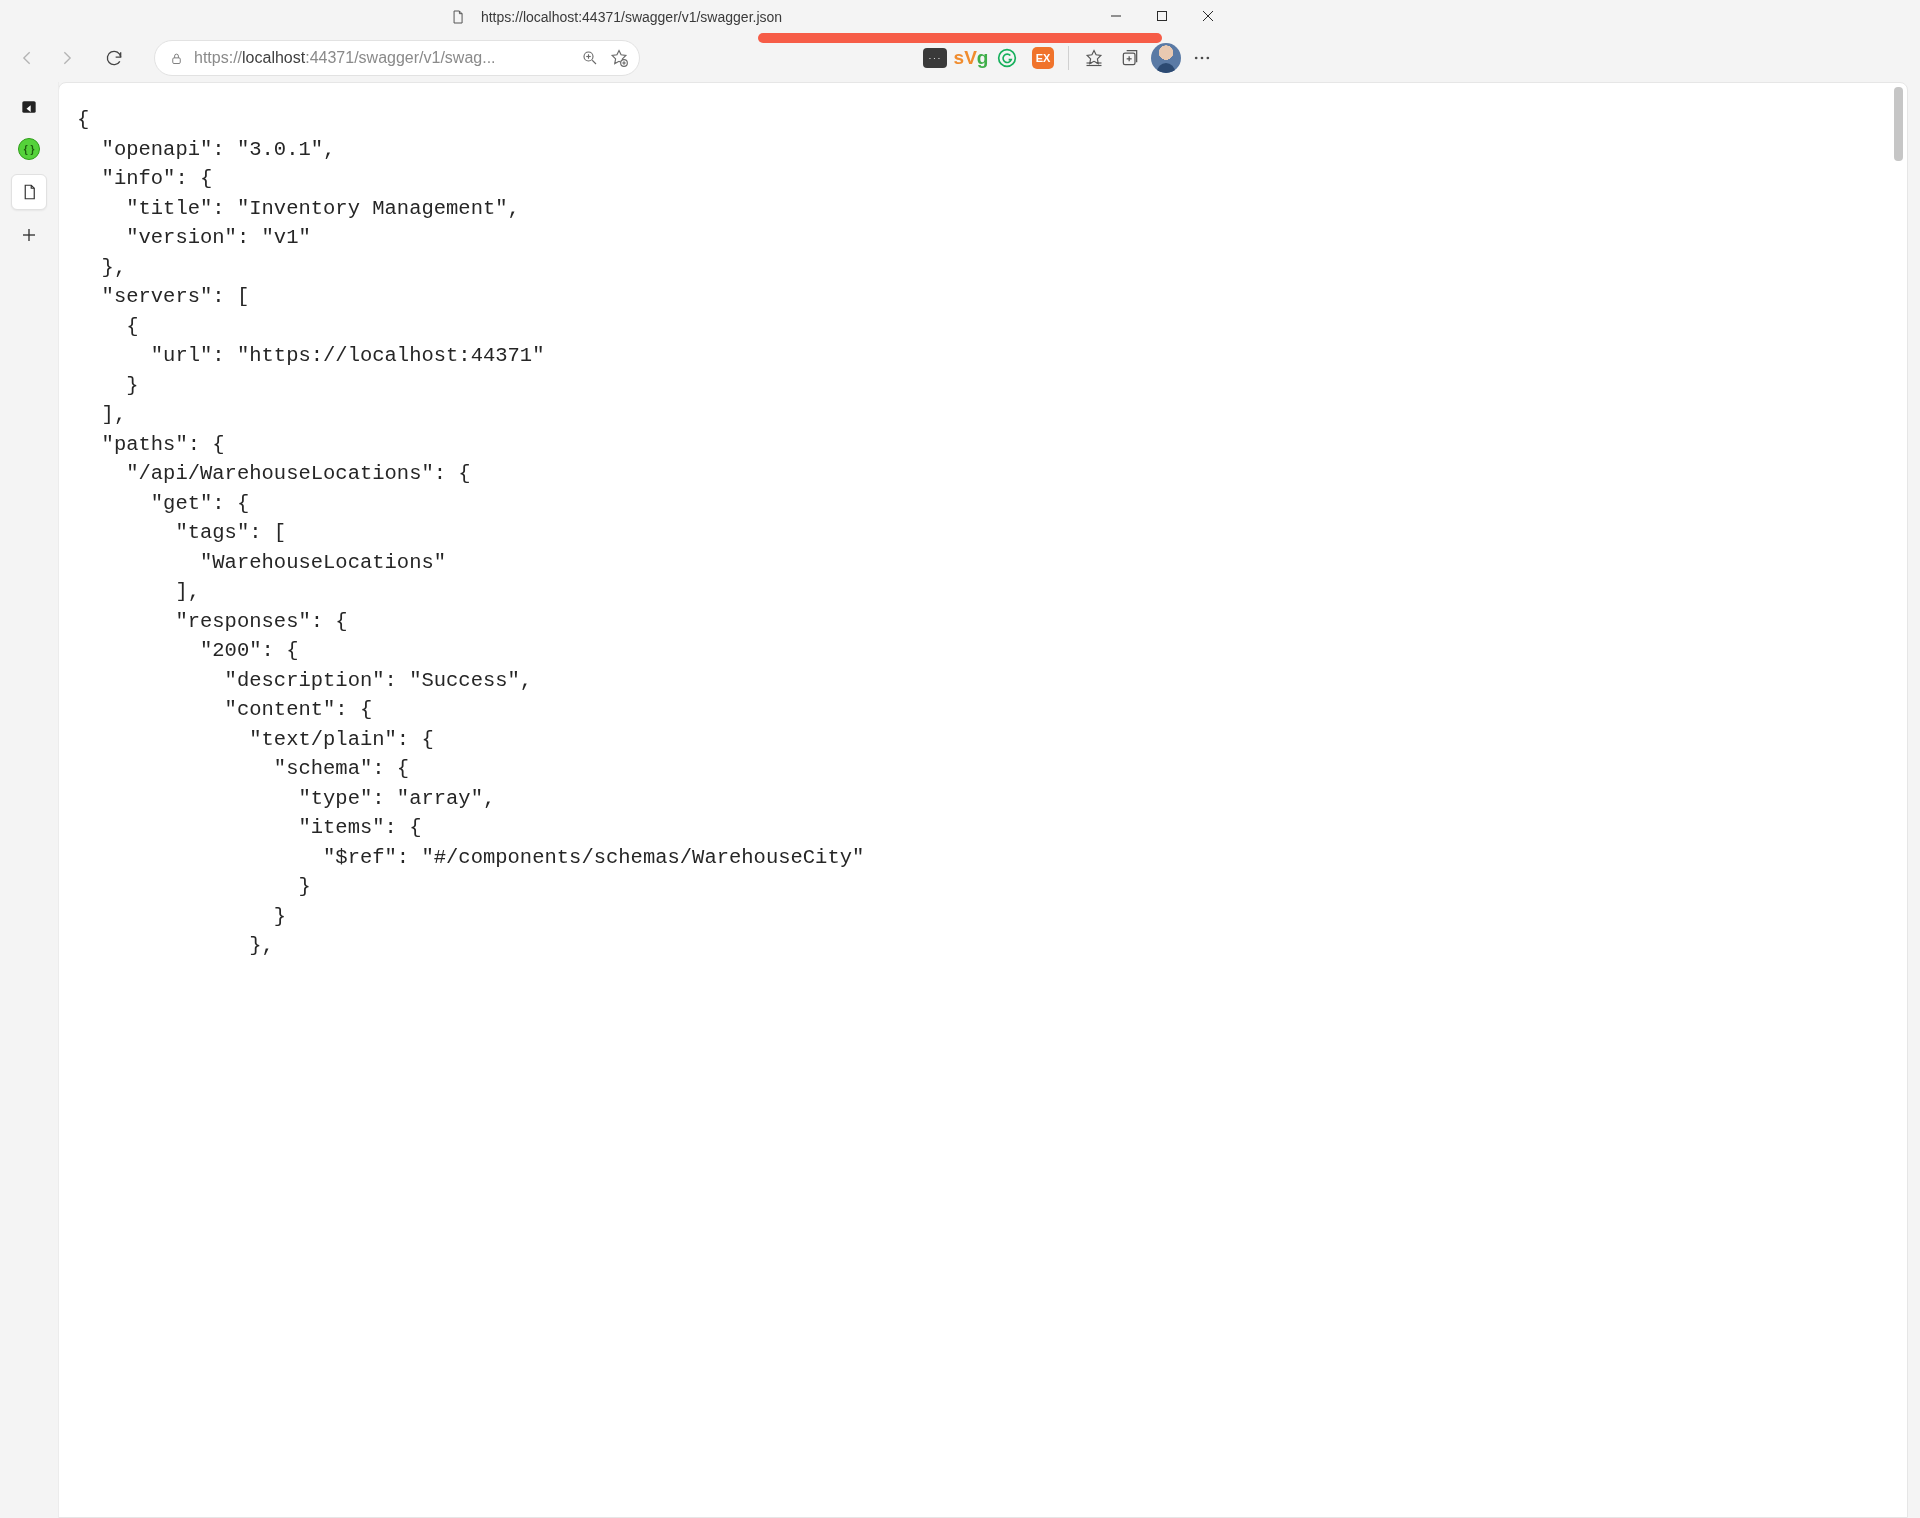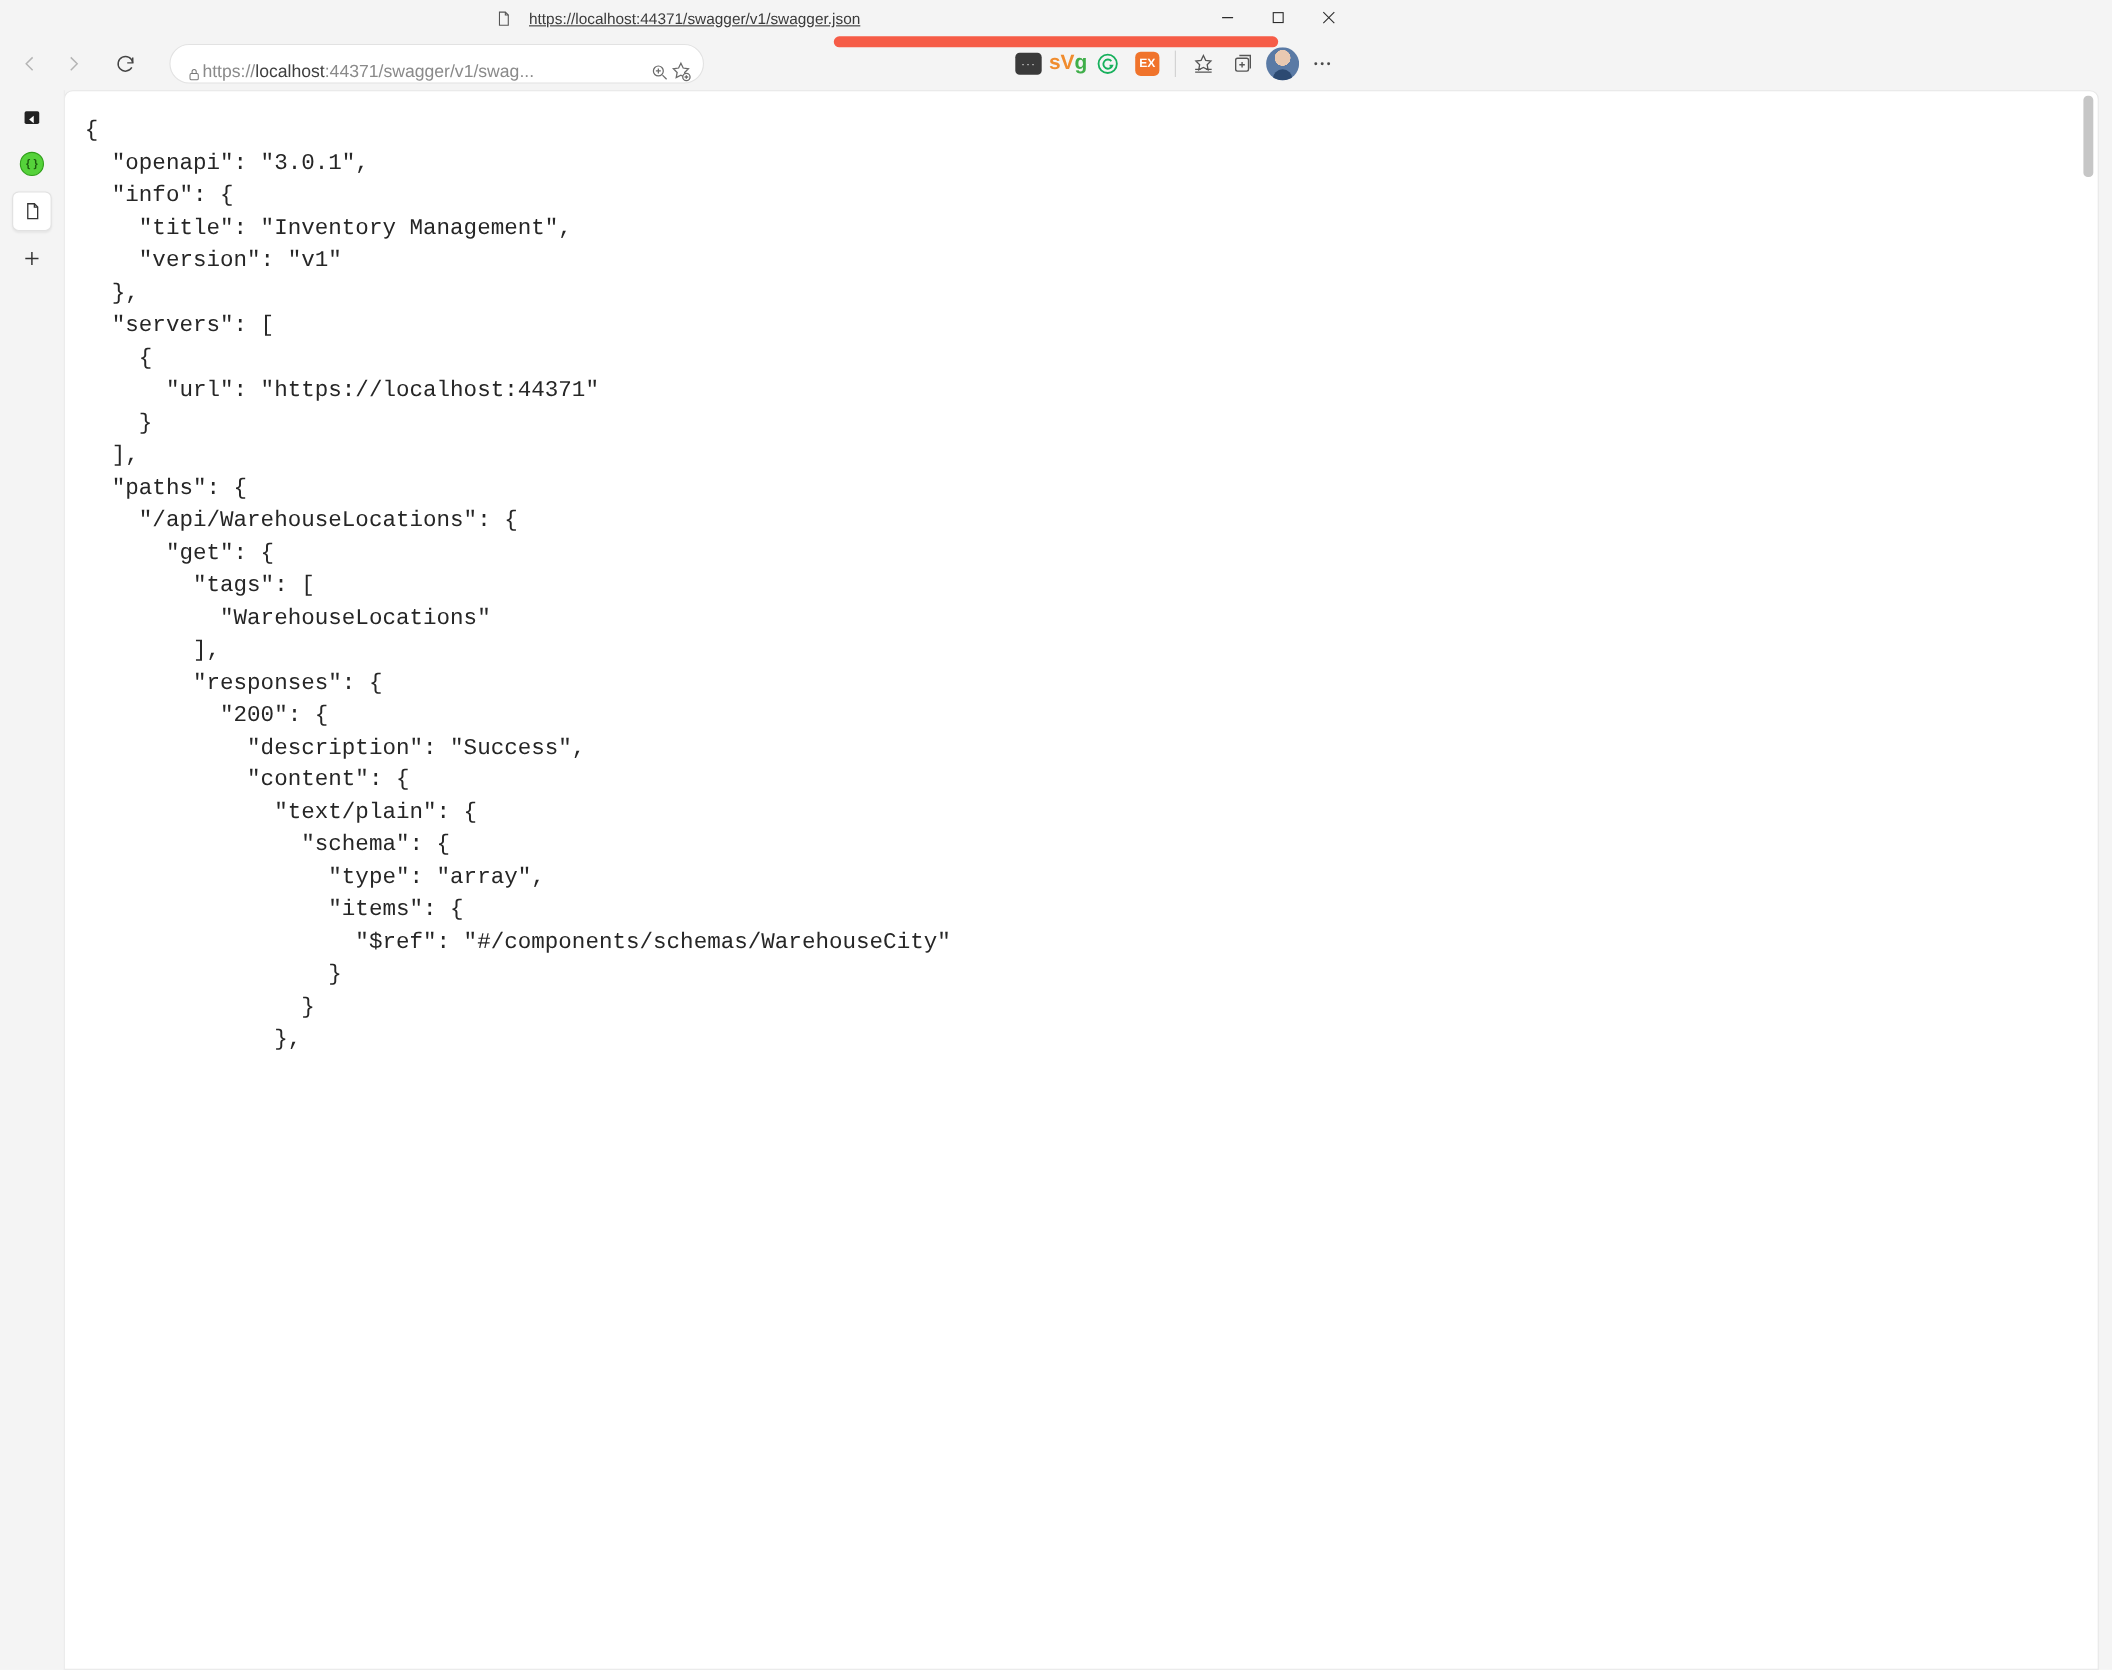--- a/index.html
+++ b/index.html
@@ -29,7 +29,6 @@
     gap: 16px;
     font-size: 14px;
     color: #3a3a3a;
-    text-decoration: underline;
   }
   .tab-title-area svg { width: 16px; height: 16px; stroke: #555; fill: none; stroke-width: 1.5; }
   .window-controls {

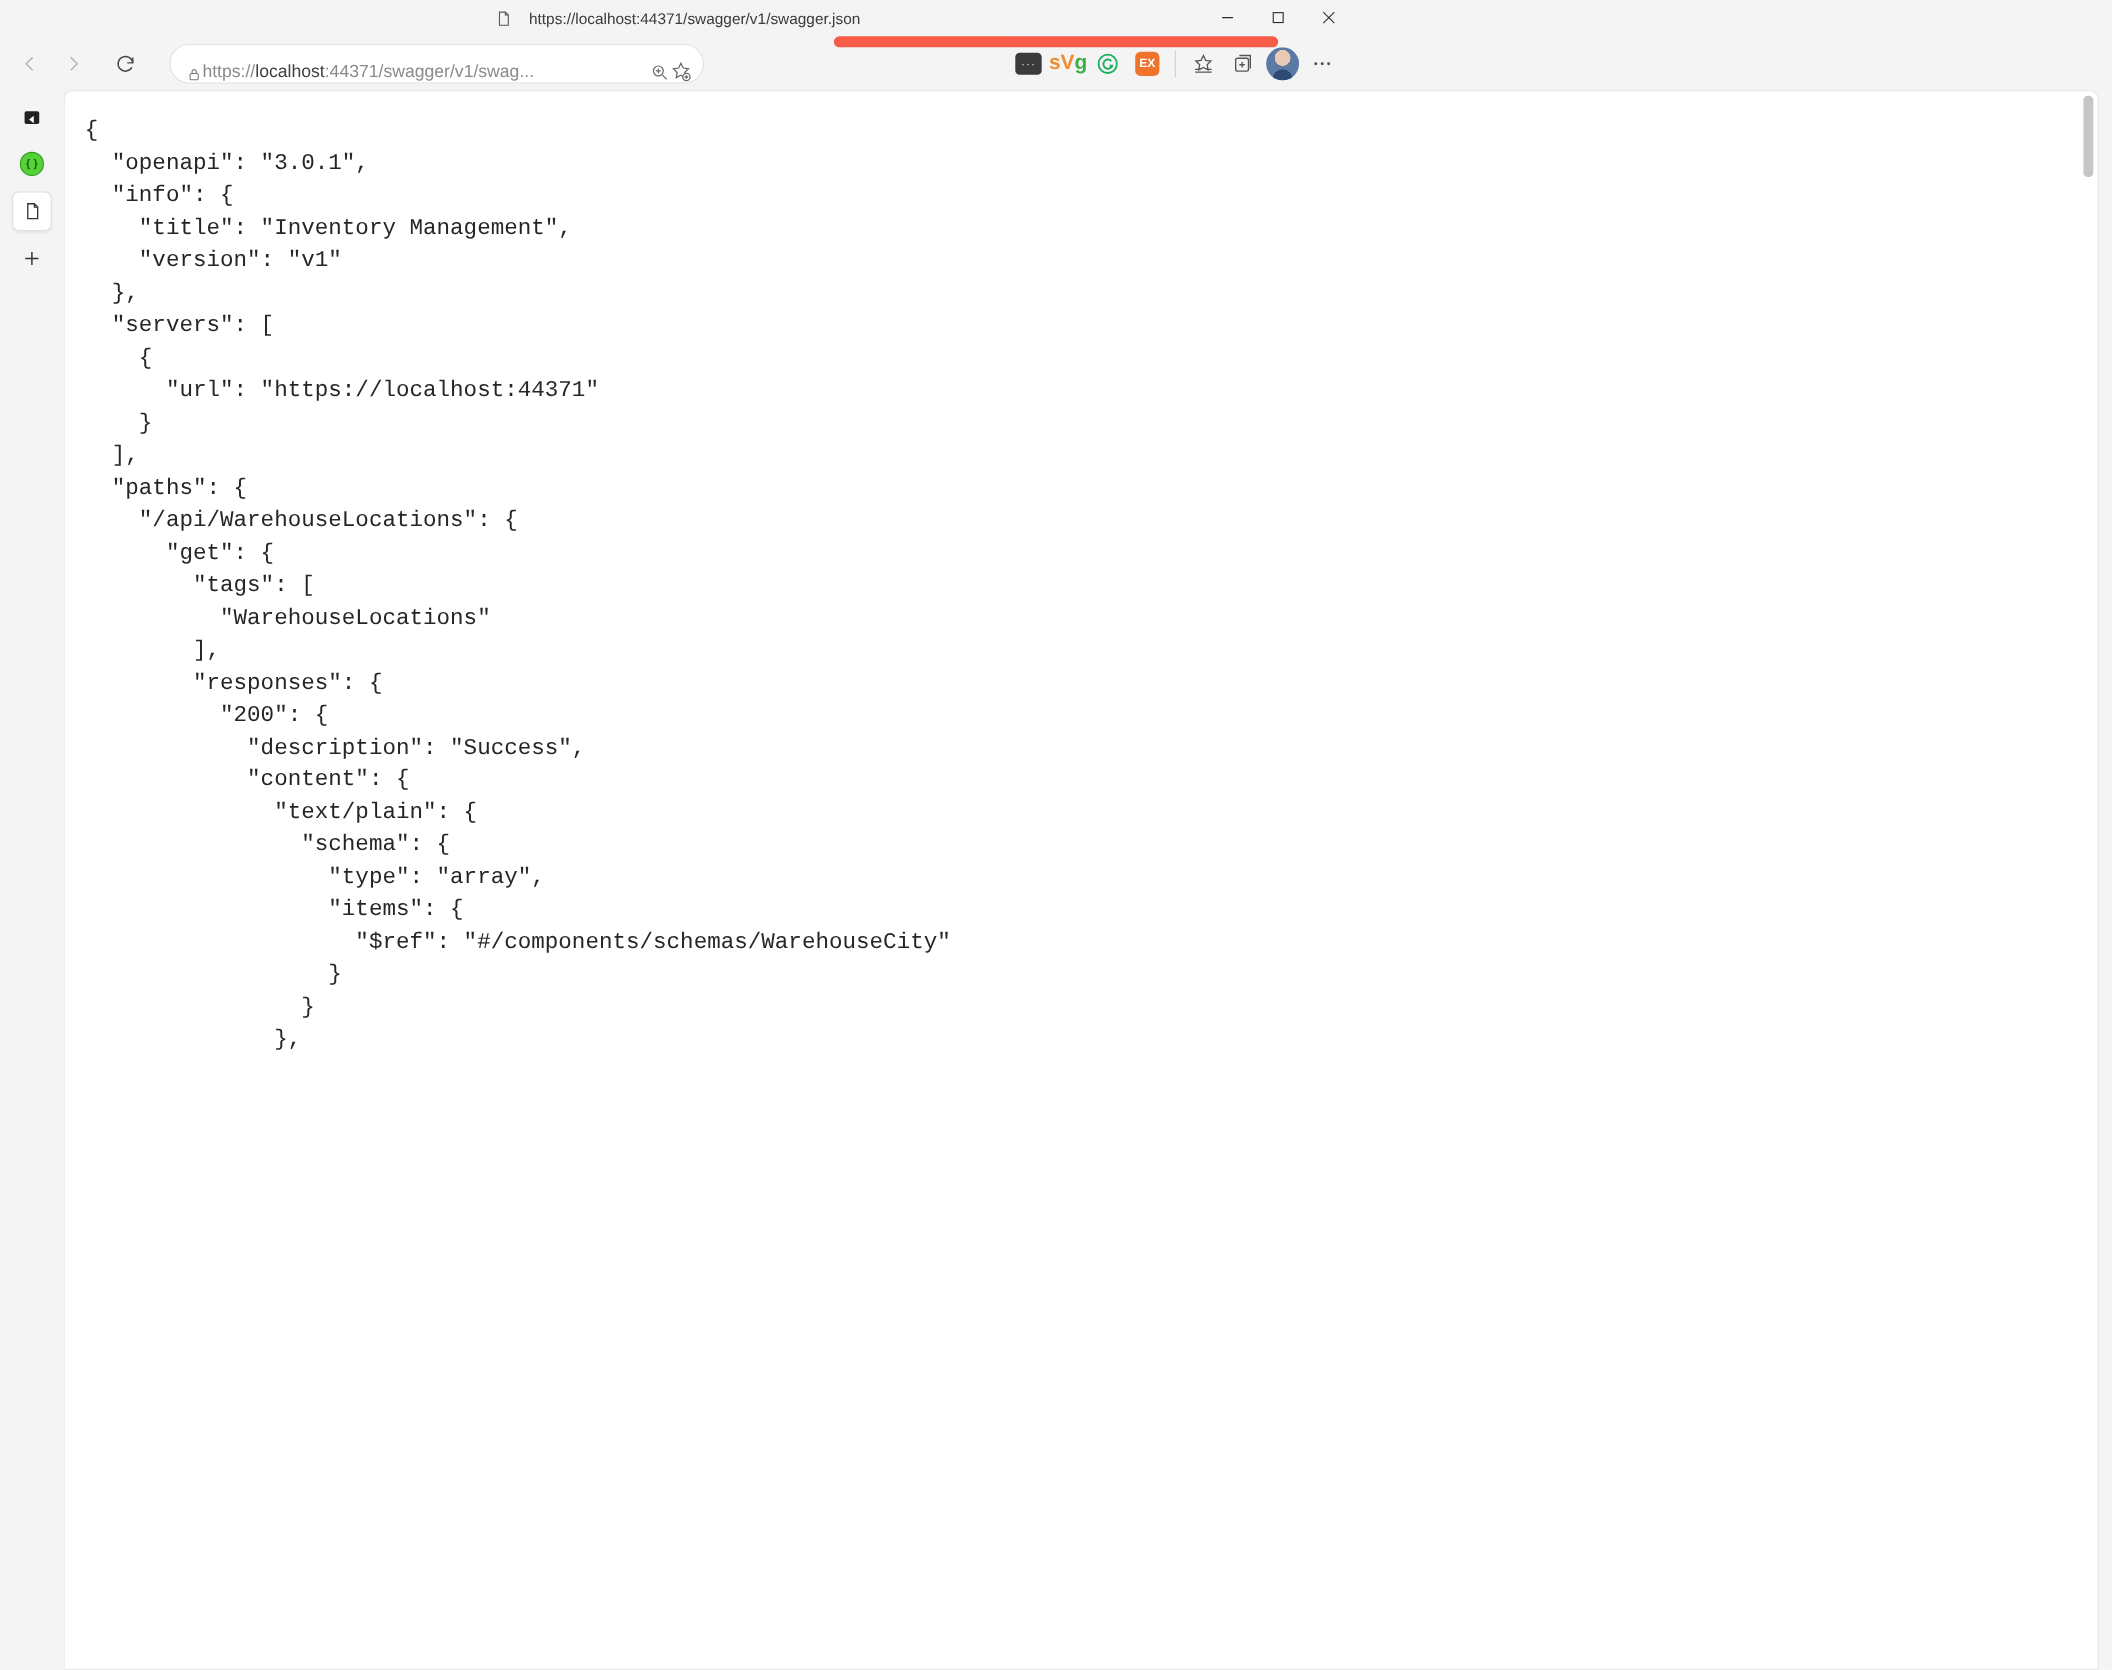--- a/index.html
+++ b/index.html
@@ -90,9 +90,9 @@
     border: 1px solid #e2e2e2;
     border-radius: 20px;
     display: flex;
-    align-items: flex-end;
+    align-items: center;
     padding: 0 10px 0 14px;
-    gap: 0;
+    gap: 10px;
   }
   .address-wrap svg.lock { width: 15px; height: 15px; stroke: #777; fill: none; stroke-width: 1.5; }
   .address-text {

